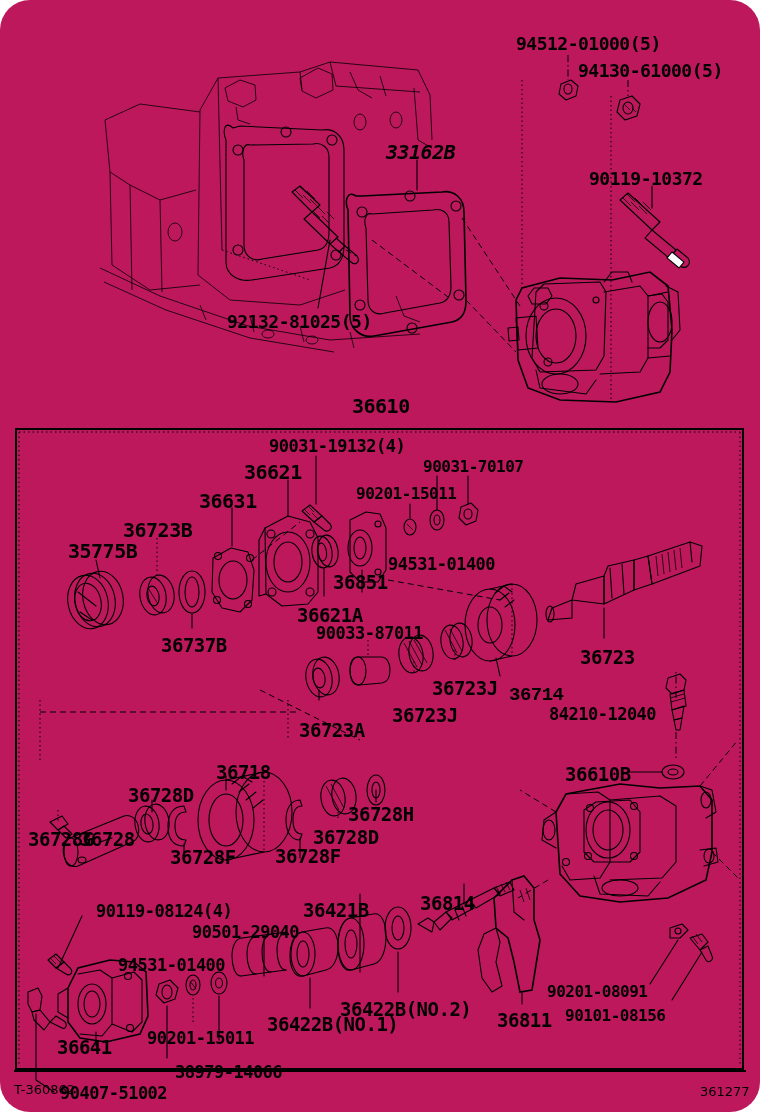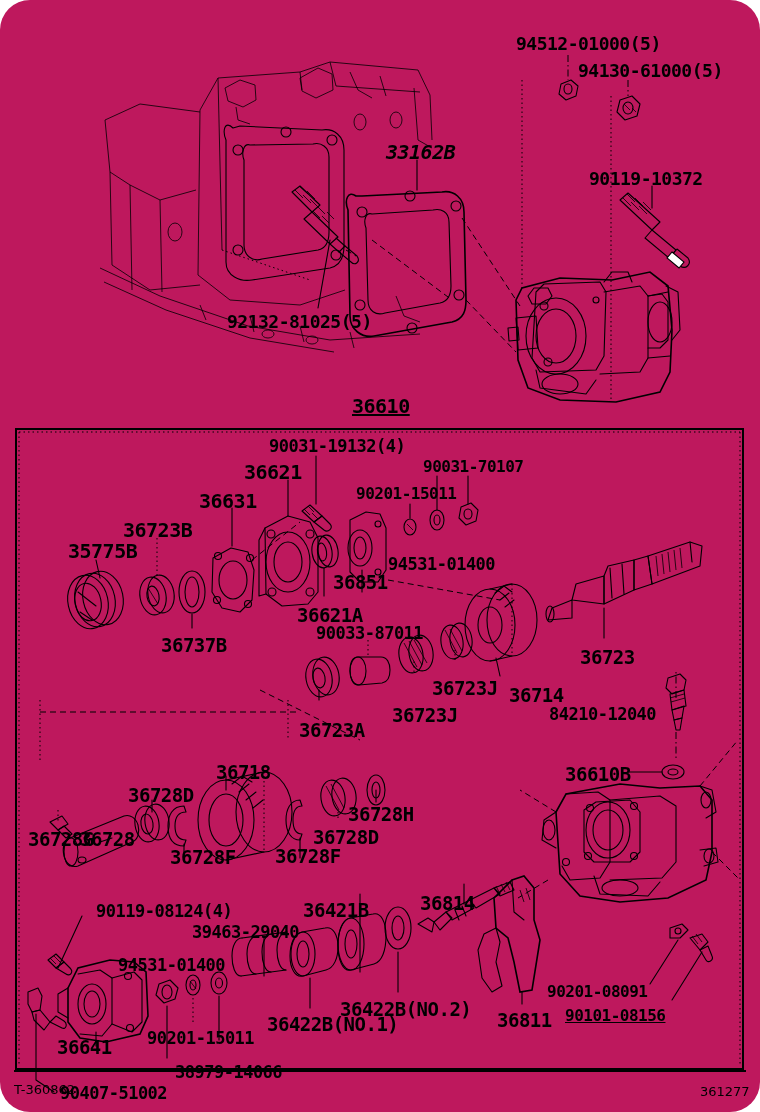--- a/index.html
+++ b/index.html
@@ -516,7 +516,7 @@
   <div class="lbl s20" style="left:386px;top:142px;font-style:italic;">33162B</div>
   <div class="lbl s18" style="left:589px;top:170px;">90119-10372</div>
   <div class="lbl s18" style="left:227px;top:313px;">92132-81025(5)</div>
-  <div class="lbl s20" style="left:352px;top:396px;text-decoration:underline;">36610</div>
+  <div class="lbl s20" style="left:352px;top:396px;">36610</div>
 
   <div class="lbl s17" style="left:269px;top:438px;">90031-19132(4)</div>
   <div class="lbl s20" style="left:244px;top:462px;">36621</div>

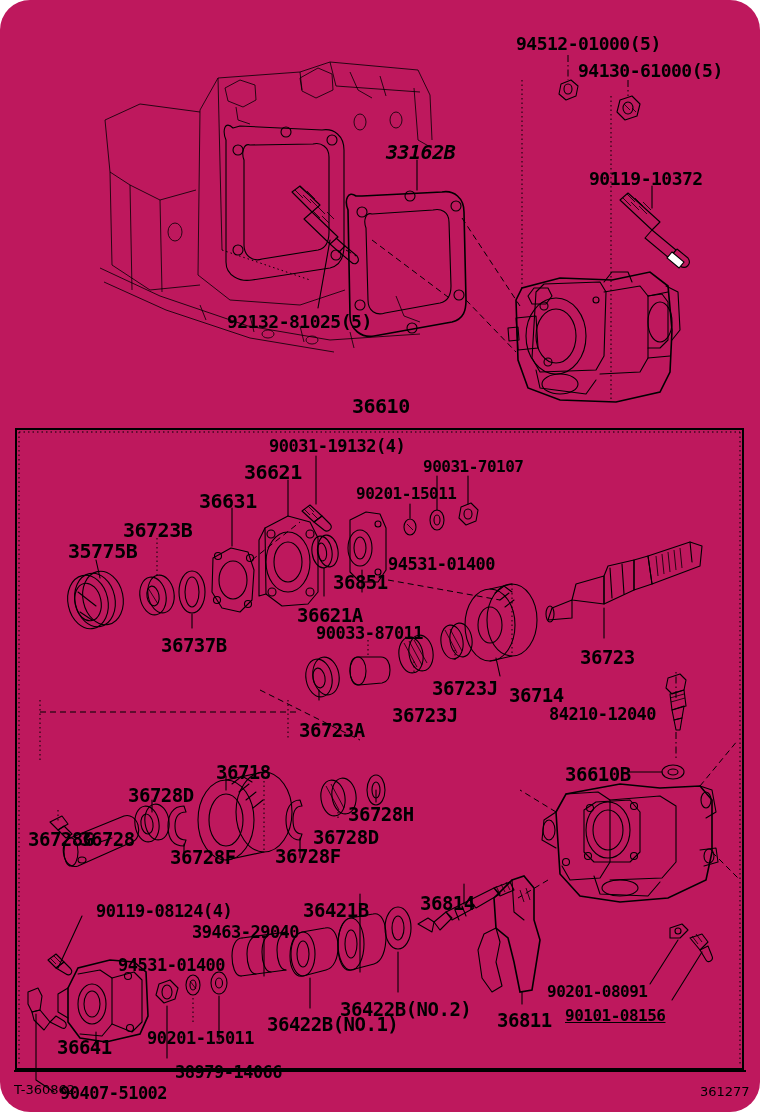--- a/index.html
+++ b/index.html
@@ -532,7 +532,7 @@
   <div class="lbl s17" style="left:316px;top:625px;">90033-87011</div>
   <div class="lbl s19" style="left:580px;top:648px;">36723</div>
   <div class="lbl s19" style="left:432px;top:679px;">36723J</div>
-  <div class="lbl s19" style="left:509px;top:686px;">36714</div>
+  <div class="lbl s19" style="left:509px;top:686px;font-family:Liberation Mono, monospace;">36714</div>
   <div class="lbl s19" style="left:392px;top:706px;">36723J</div>
   <div class="lbl s17" style="left:549px;top:706px;">84210-12040</div>
   <div class="lbl s19" style="left:299px;top:721px;">36723A</div>

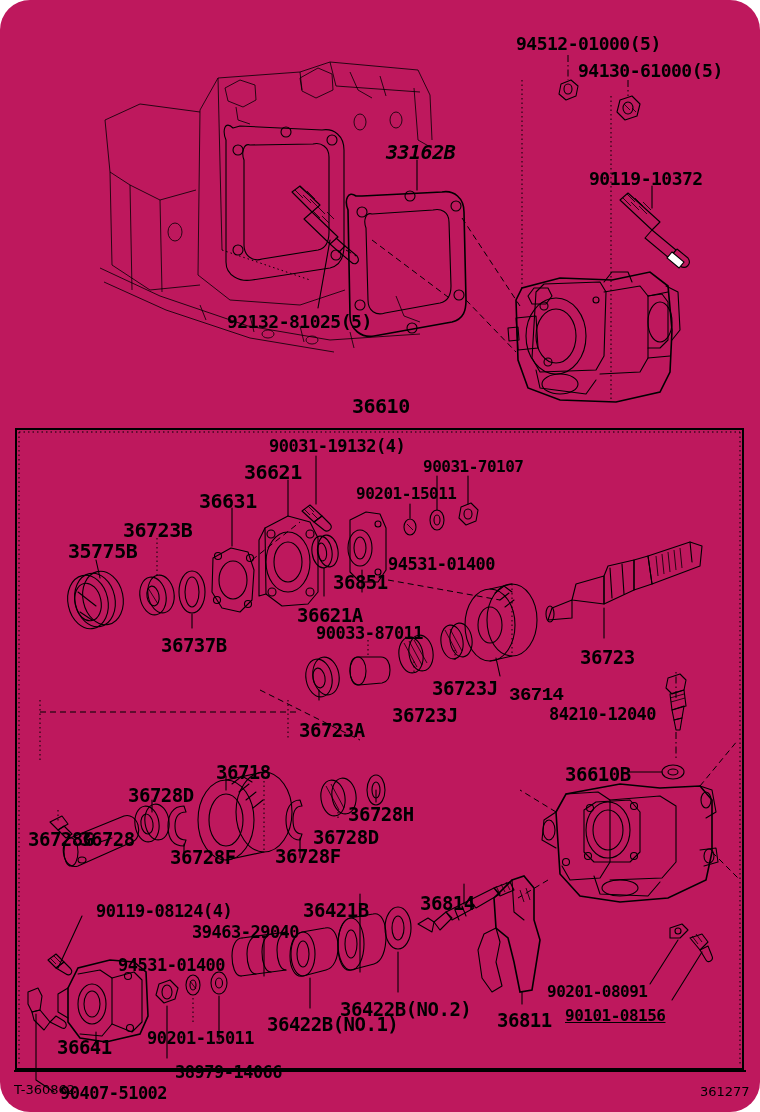--- a/index.html
+++ b/index.html
@@ -548,7 +548,7 @@
   <div class="lbl s17" style="left:96px;top:903px;">90119-08124(4)</div>
   <div class="lbl s19" style="left:303px;top:901px;">36421B</div>
   <div class="lbl s19" style="left:420px;top:894px;">36814</div>
-  <div class="lbl s17" style="left:192px;top:924px;">39463-29040</div>
+  <div class="lbl s17" style="left:192px;top:924px;">90501-29040</div>
   <div class="lbl s17" style="left:118px;top:957px;">94531-01400</div>
   <div class="lbl s16" style="left:547px;top:984px;">90201-08091</div>
   <div class="lbl s19" style="left:340px;top:1000px;">36422B(NO.2)</div>

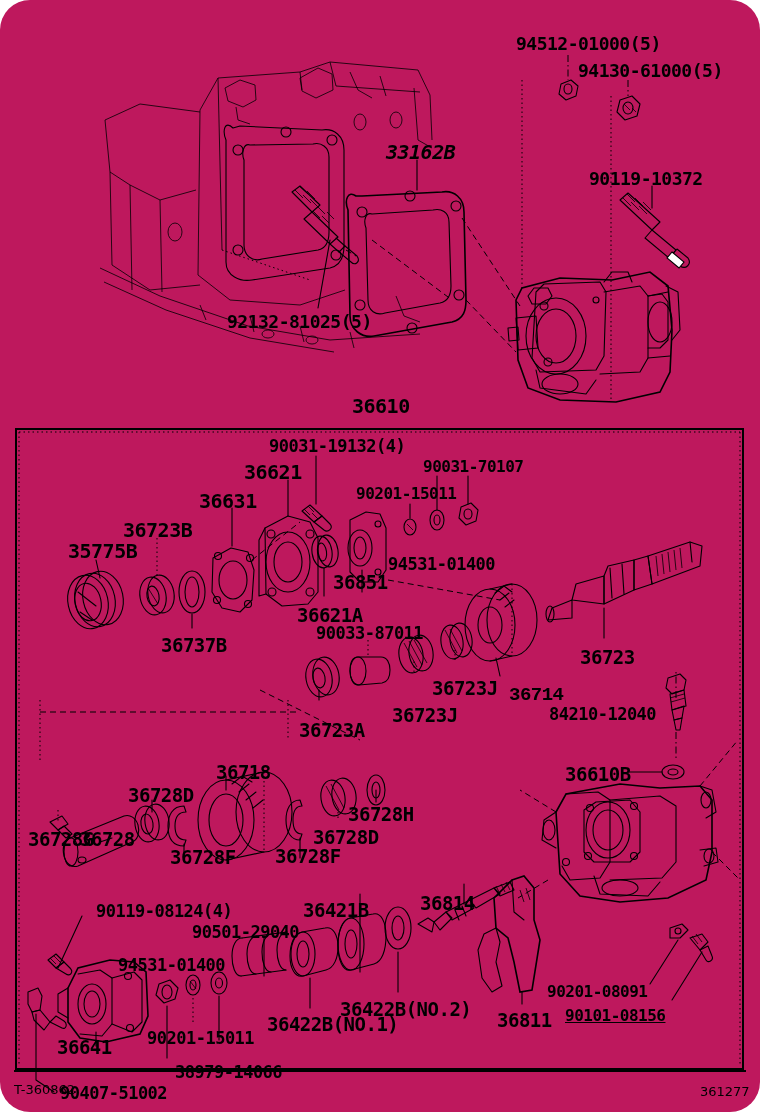--- a/index.html
+++ b/index.html
@@ -553,7 +553,7 @@
   <div class="lbl s16" style="left:547px;top:984px;">90201-08091</div>
   <div class="lbl s19" style="left:340px;top:1000px;">36422B(NO.2)</div>
   <div class="lbl s19" style="left:497px;top:1011px;">36811</div>
-  <div class="lbl s16" style="left:565px;top:1008px;text-decoration:underline;">90101-08156</div>
+  <div class="lbl s16" style="left:565px;top:1008px;">90101-08156</div>
   <div class="lbl s19" style="left:267px;top:1015px;text-align:right;">36422B(NO.1)</div>
   <div class="lbl s17" style="left:147px;top:1030px;">90201-15011</div>
   <div class="lbl s19" style="left:57px;top:1038px;">36641</div>

